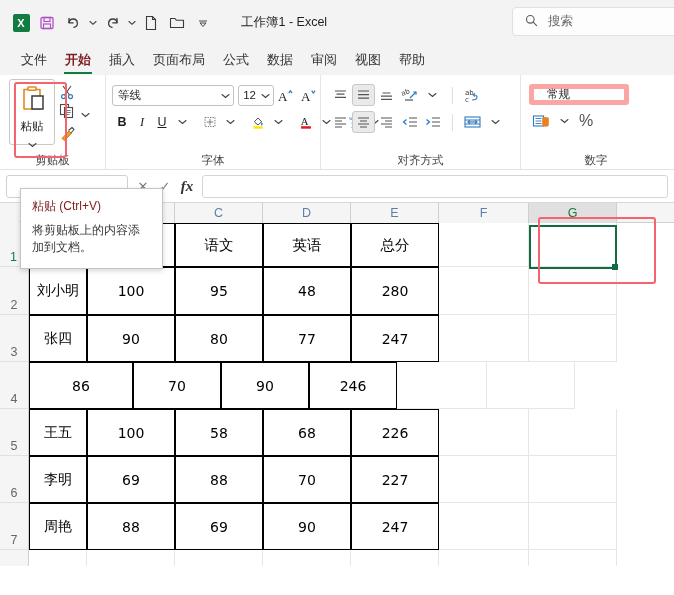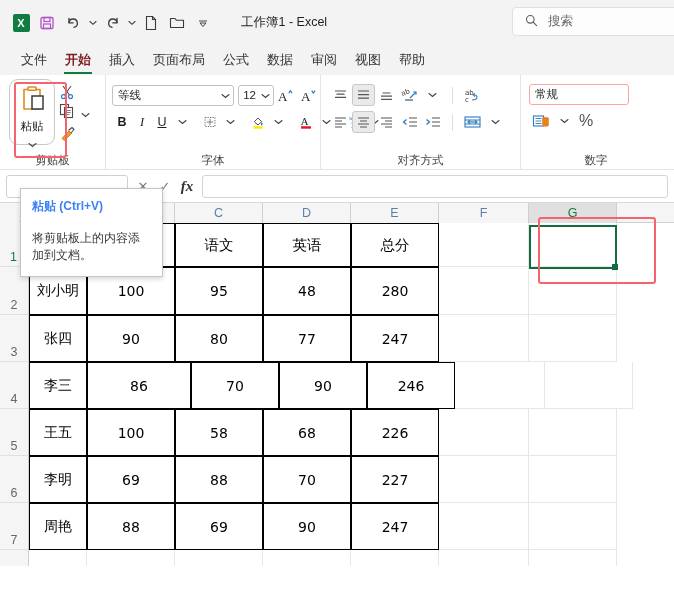--- a/index.html
+++ b/index.html
@@ -176,10 +176,10 @@
   .num-row1 { padding: 5px 0 0 8px; }
   .num-fmt-box {
     width: 100px; height: 21px;
-    border: 1px solid #fca5a5; border-radius: 3px;
+    border: 5px solid #fca5a5; border-radius: 3px;
     background: #fff;
     display: flex; align-items: center;
-    padding-left: 5px;
+    padding-left: 13px;
     font-size: 11.5px; color: #1f1f1f;
   }
   .num-row2 { display: flex; align-items: center; padding: 5px 0 0 8px; }

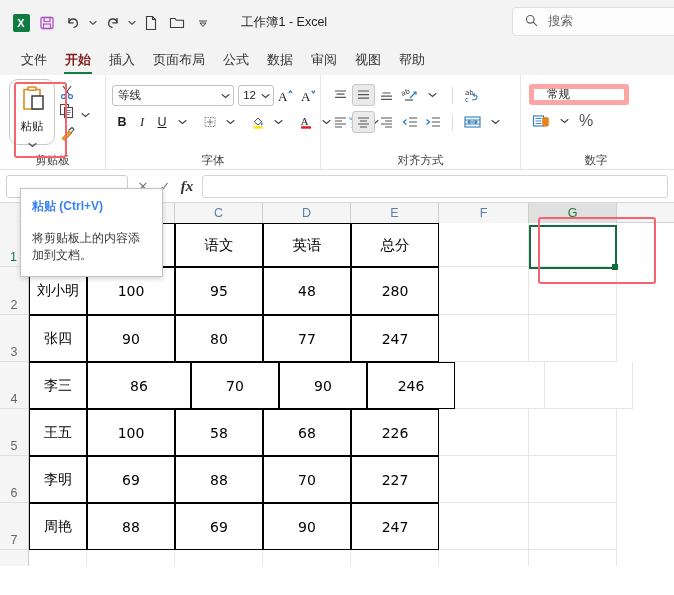--- a/index.html
+++ b/index.html
@@ -121,7 +121,7 @@
     display: flex; flex-direction: column; align-items: center;
     padding-top: 4px;
     border: 1px solid #c8c8c8;
-    border-radius: 9px;
+    border-radius: 3px;
     background: #fff;
     height: 66px;
   }

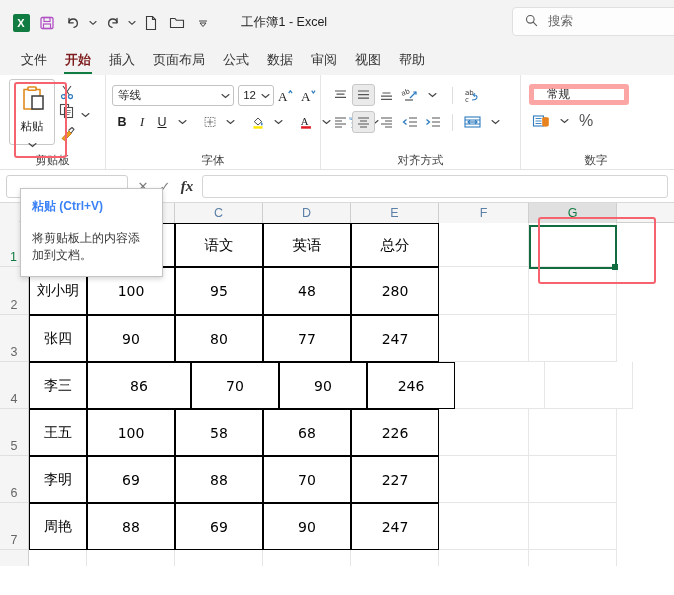--- a/index.html
+++ b/index.html
@@ -328,8 +328,8 @@
     z-index: 60;
   }
   .tt-title {
-    font-size: 12px; font-weight: bold; color: #3b82f6;
-    margin-bottom: 15px;
+    font-size: 12px; font-weight: normal; color: #7f1d1d;
+    margin-bottom: 7px;
   }
   .tt-body {
     font-size: 12px; color: #383838; line-height: 1.45;

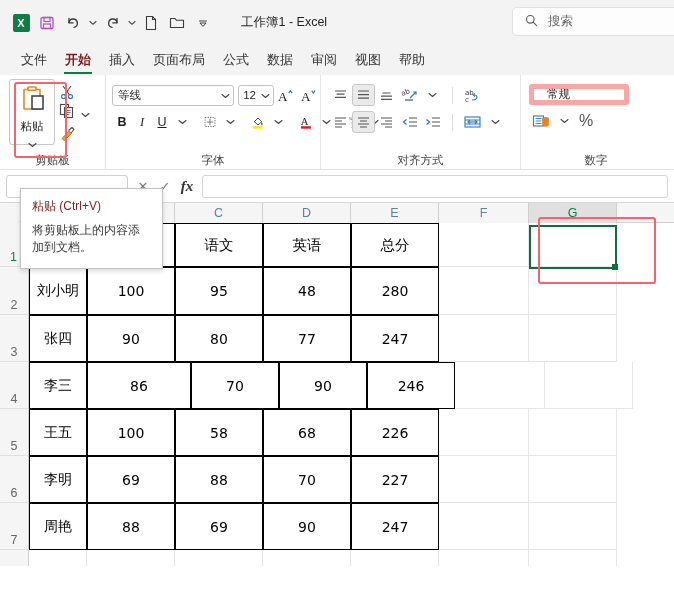--- a/index.html
+++ b/index.html
@@ -749,7 +749,6 @@
       </div>
 
       <div class="gridrow">
-        <div class="tcell" style="width:58px;height:47px">李三</div>
         <div class="tcell" style="width:104px;height:47px">86</div>
         <div class="tcell" style="width:88px;height:47px">70</div>
         <div class="tcell" style="width:88px;height:47px">90</div>

